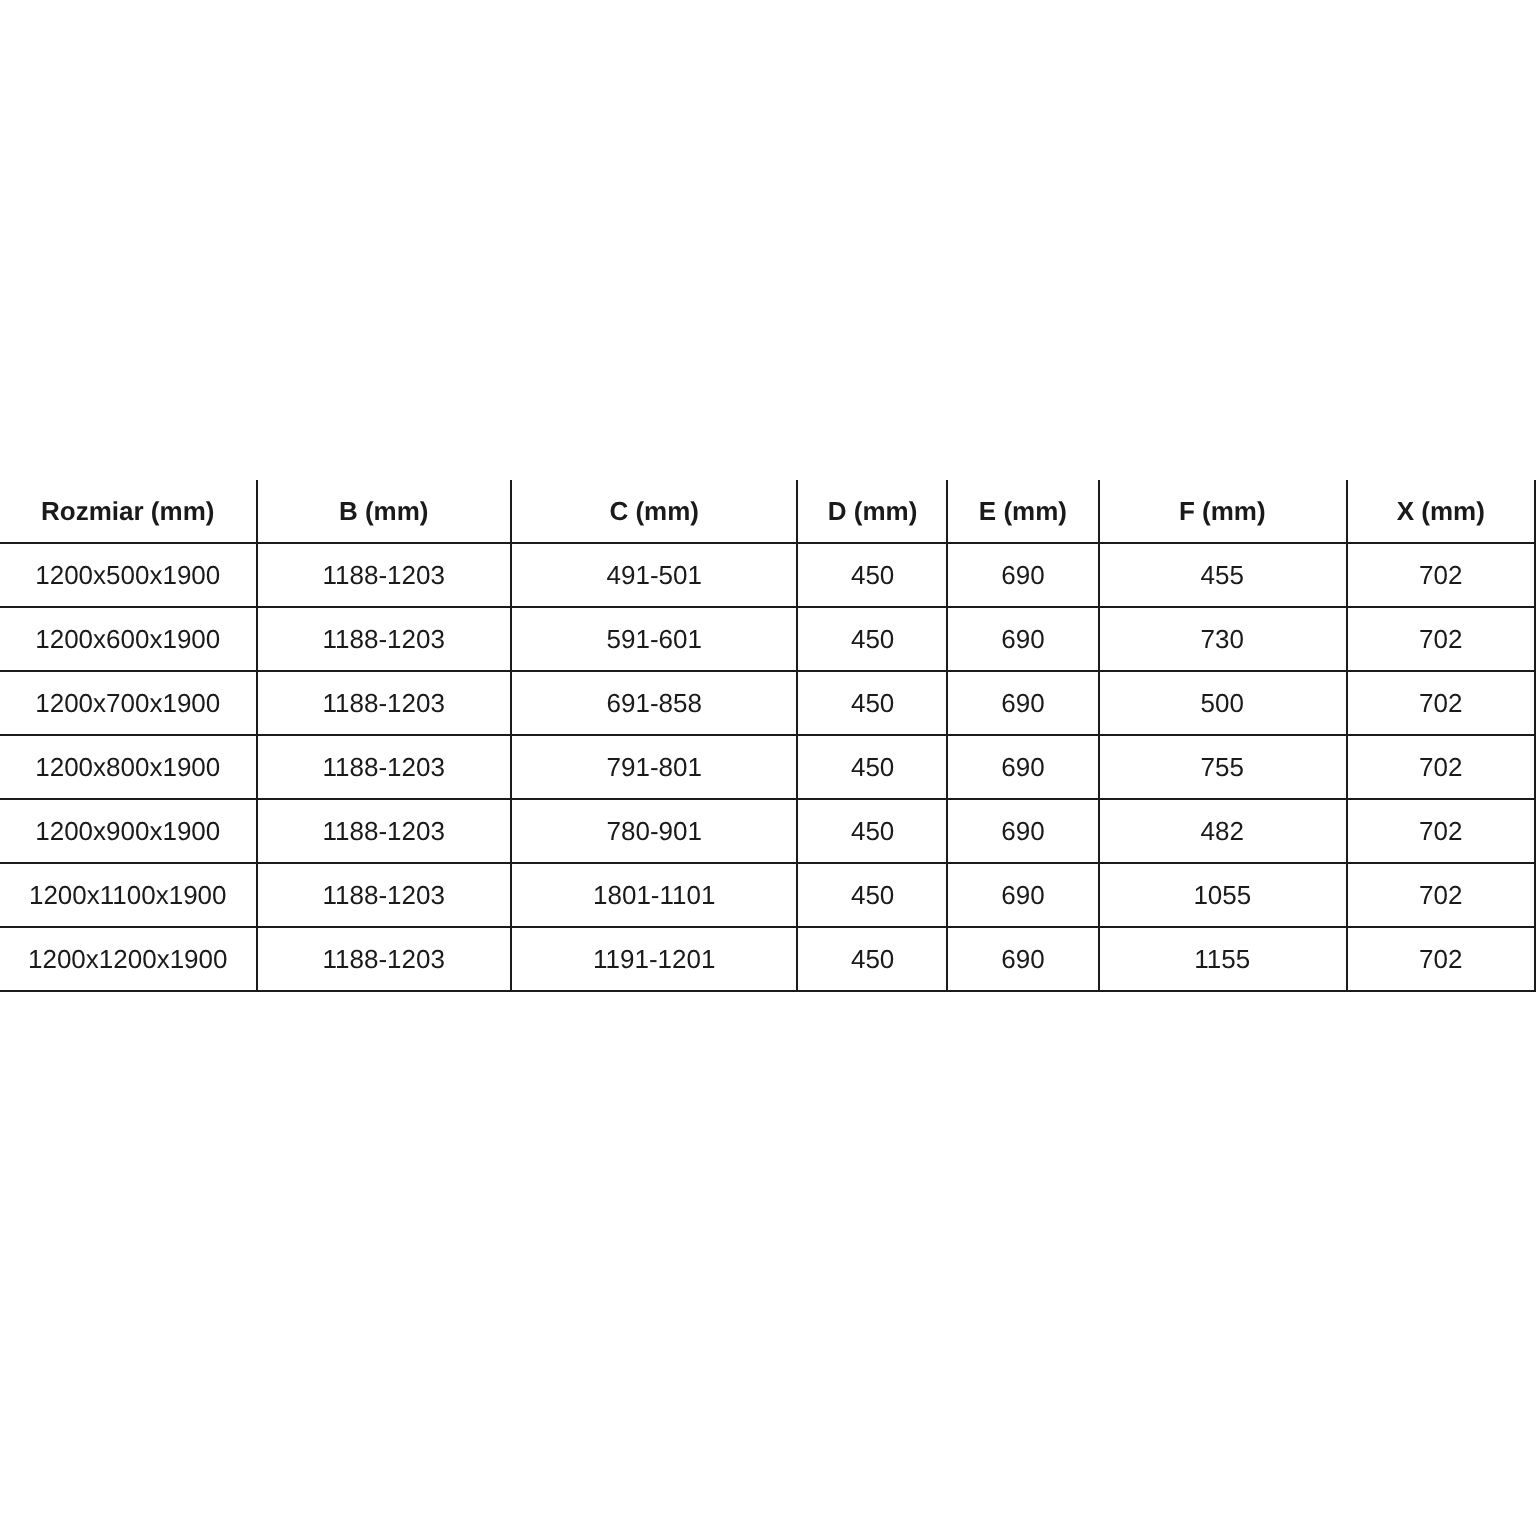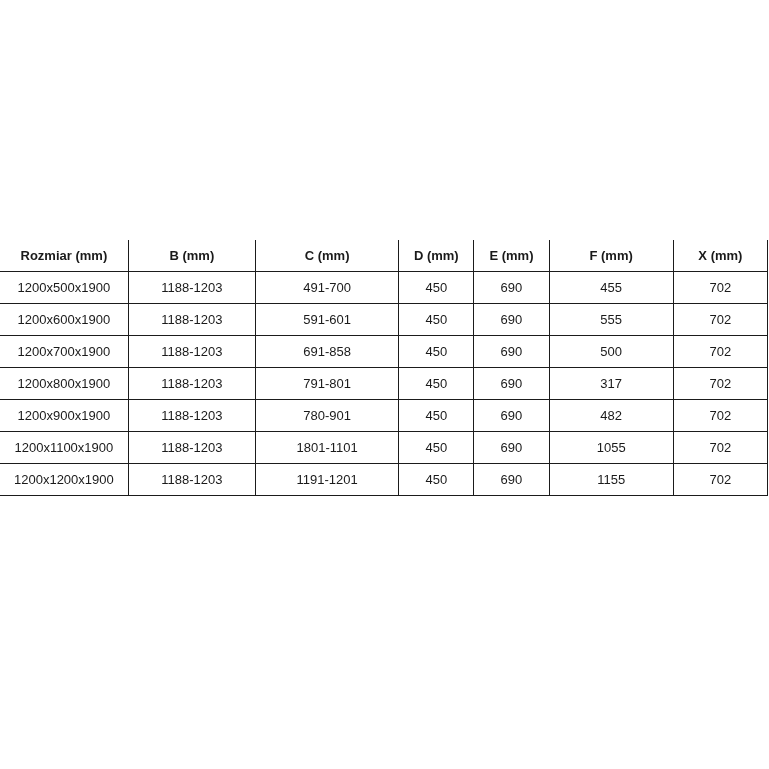--- a/index.html
+++ b/index.html
@@ -80,7 +80,7 @@
     <tr>
       <td>1200x500x1900</td>
       <td>1188-1203</td>
-      <td>491-700</td>
+      <td>491-501</td>
       <td>450</td>
       <td>690</td>
       <td>455</td>

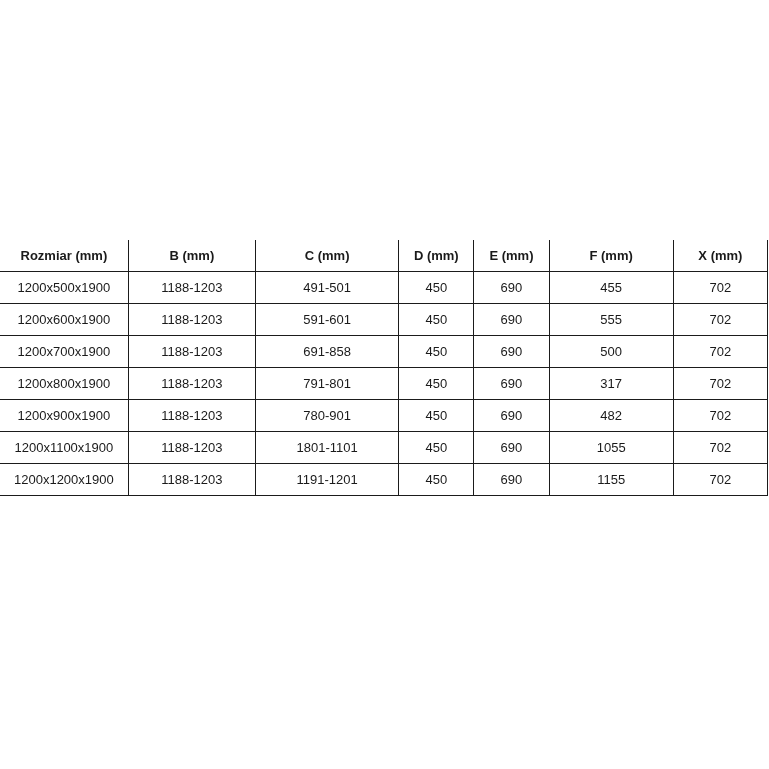--- a/index.html
+++ b/index.html
@@ -92,7 +92,7 @@
       <td>591-601</td>
       <td>450</td>
       <td>690</td>
-      <td>555</td>
+      <td>730</td>
       <td>702</td>
     </tr>
     <tr>

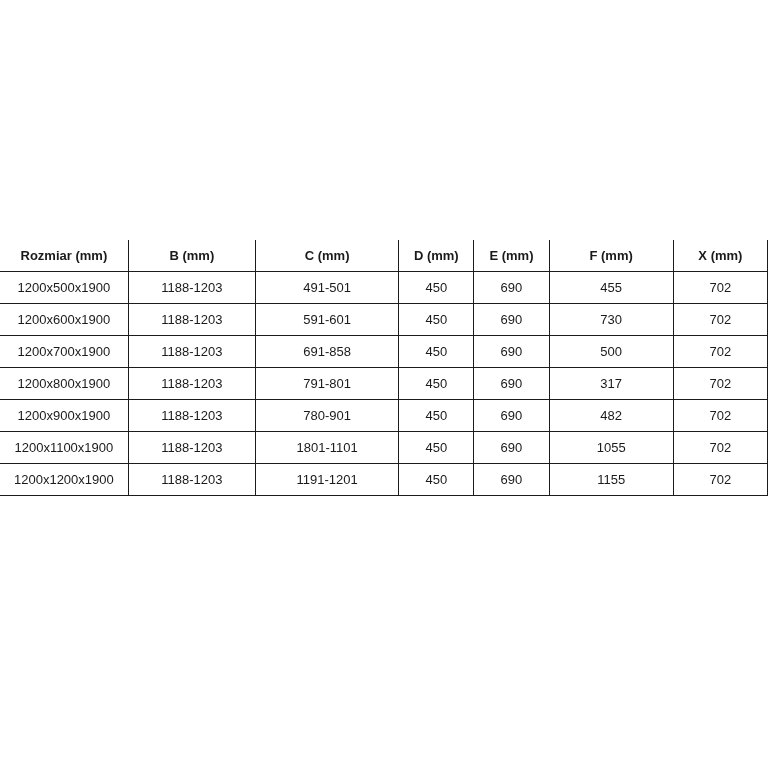--- a/index.html
+++ b/index.html
@@ -110,7 +110,7 @@
       <td>791-801</td>
       <td>450</td>
       <td>690</td>
-      <td>317</td>
+      <td>755</td>
       <td>702</td>
     </tr>
     <tr>

